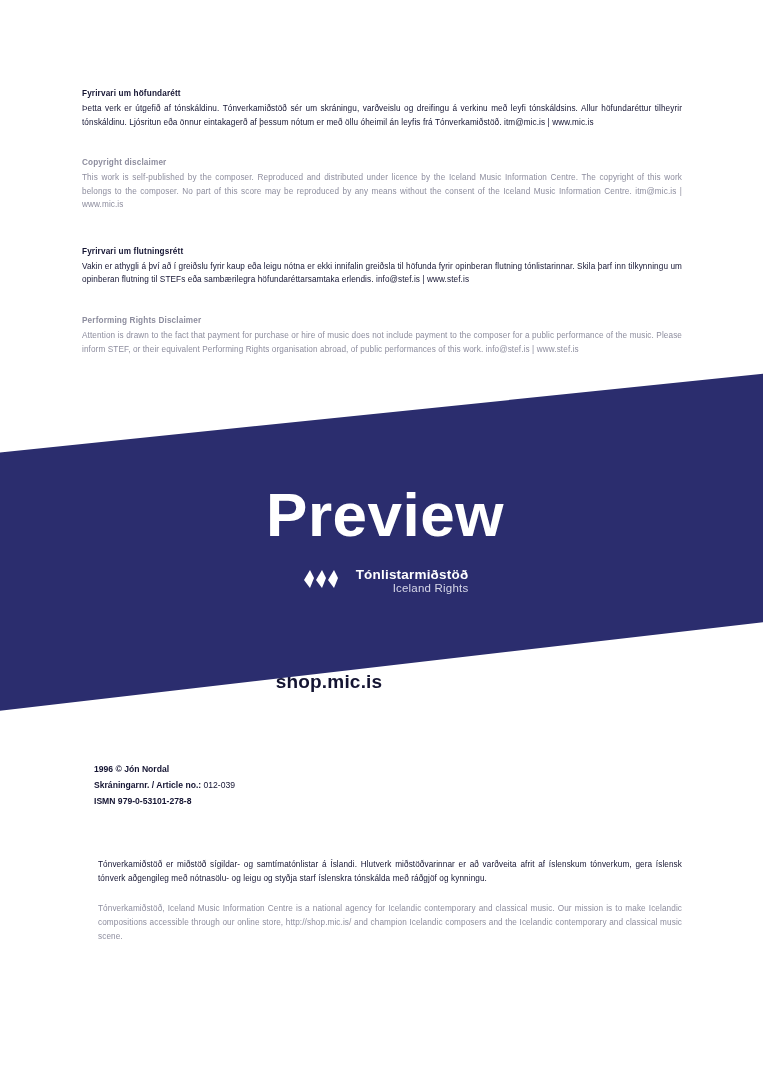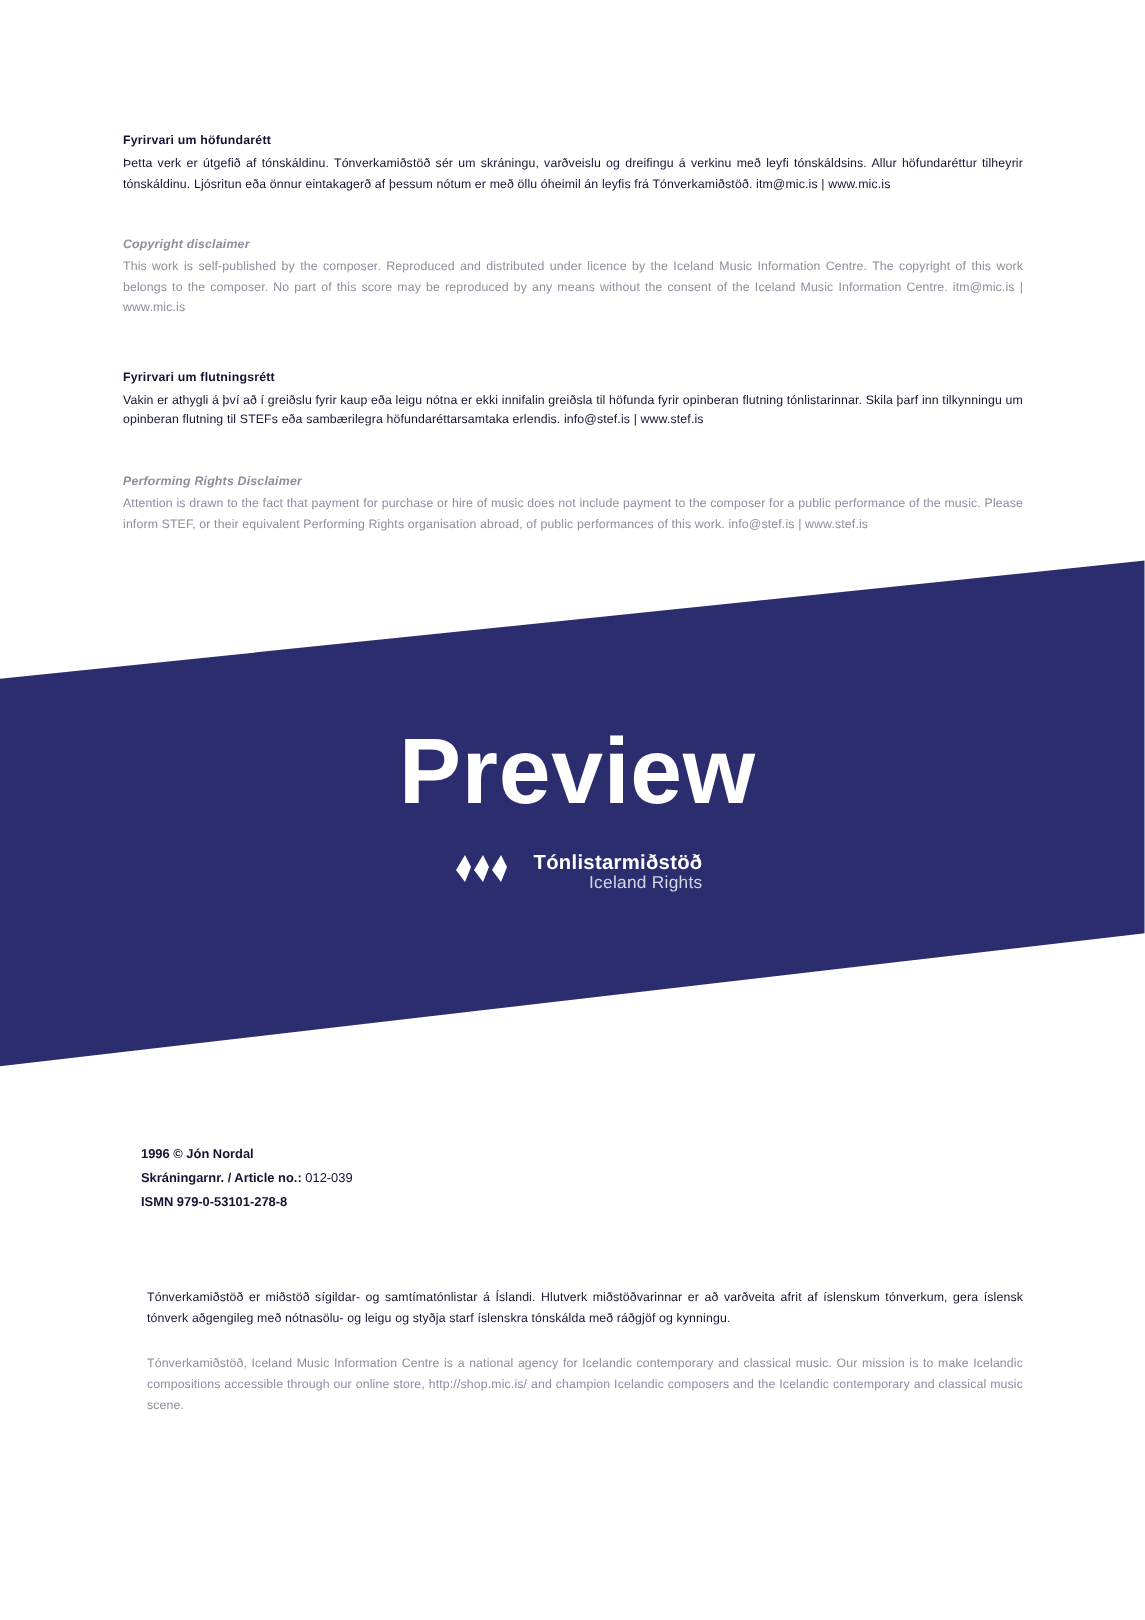--- a/index.html
+++ b/index.html
@@ -41,7 +41,7 @@
     line-height: 1.35;
   }
   .block-title.dark { color: #141432; }
-  .block-title.grey { color: #8d8d9e; font-style: italic; }
+  .block-title.grey { color: #8d8d9e; }
 
   .block-body {
     font-size: 8.2px;

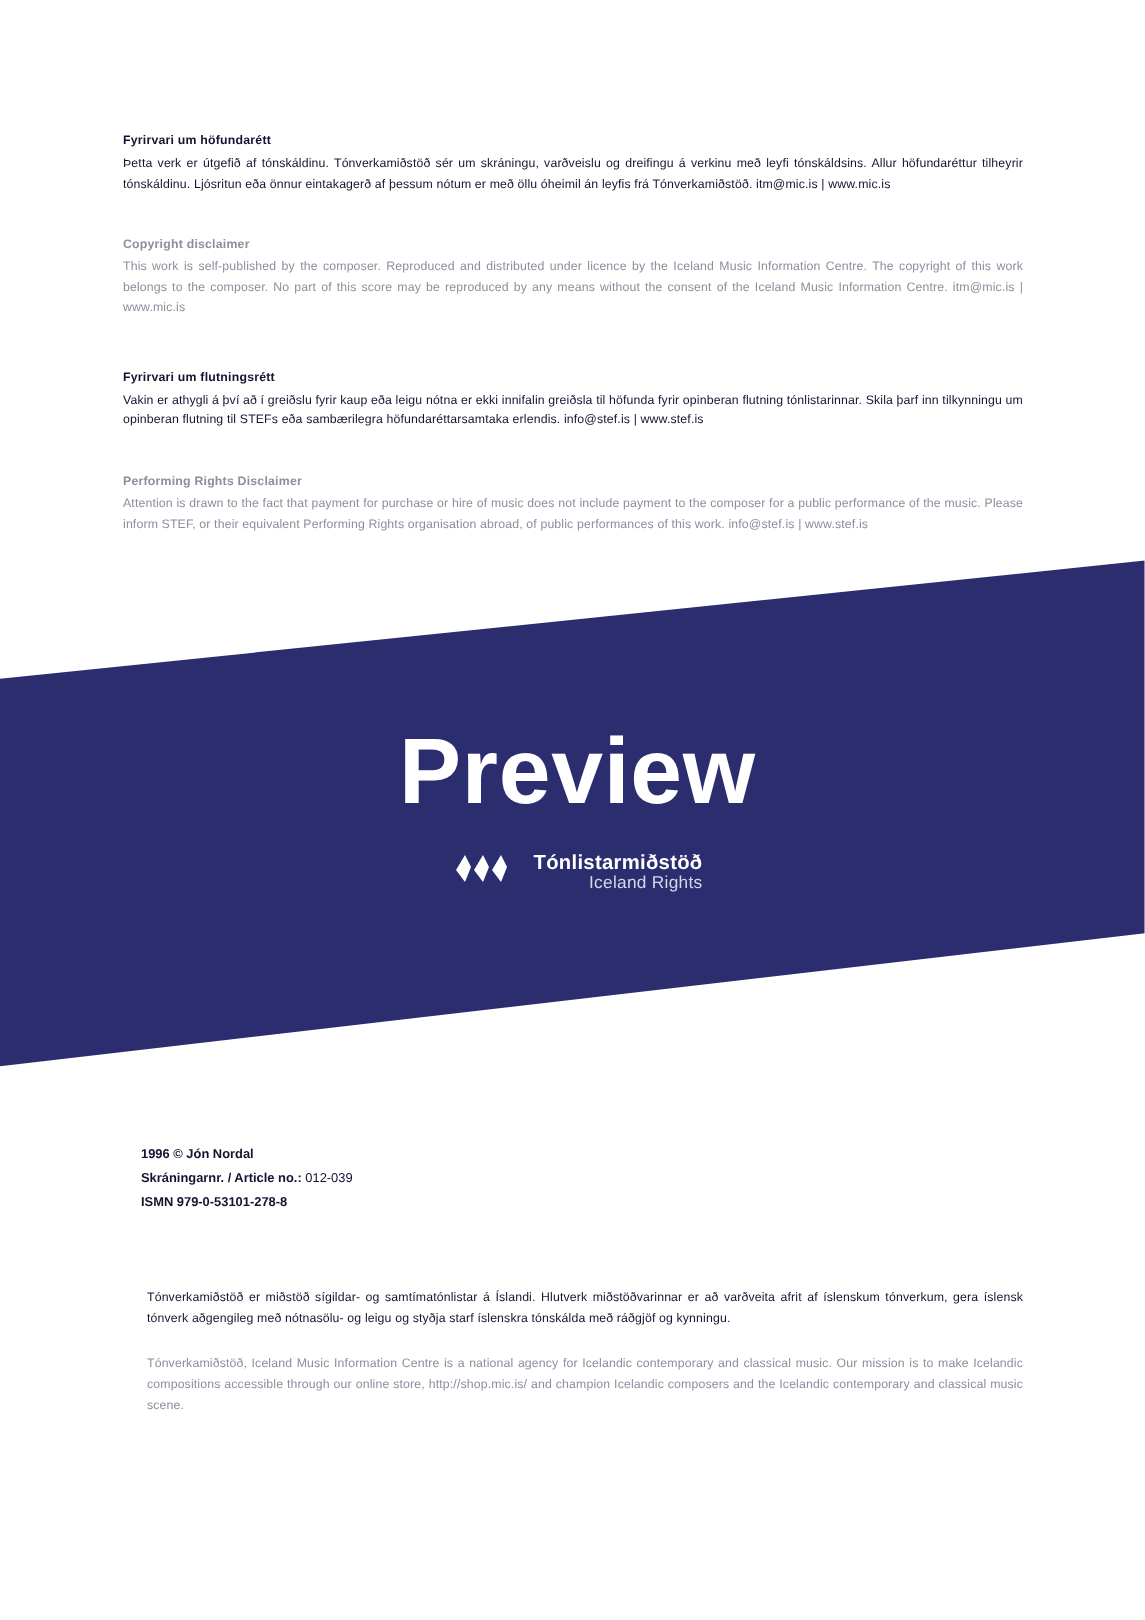--- a/index.html
+++ b/index.html
@@ -210,6 +210,7 @@
   <div class="shop-block">
     <p class="shop-line">Nálgastu nótur á vefverslun Tónverkamiðstöðvar:</p>
     <p class="shop-line">Icelandic sheet music online:</p>
+    <p class="shop-url">shop.mic.is</p>
   </div>
 
   <div class="banner">

